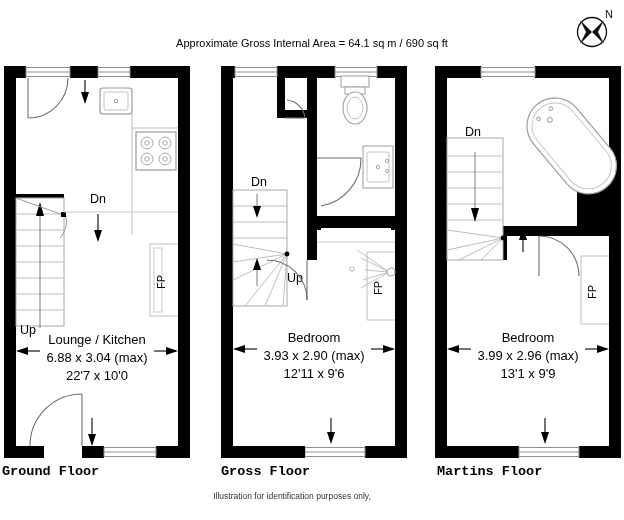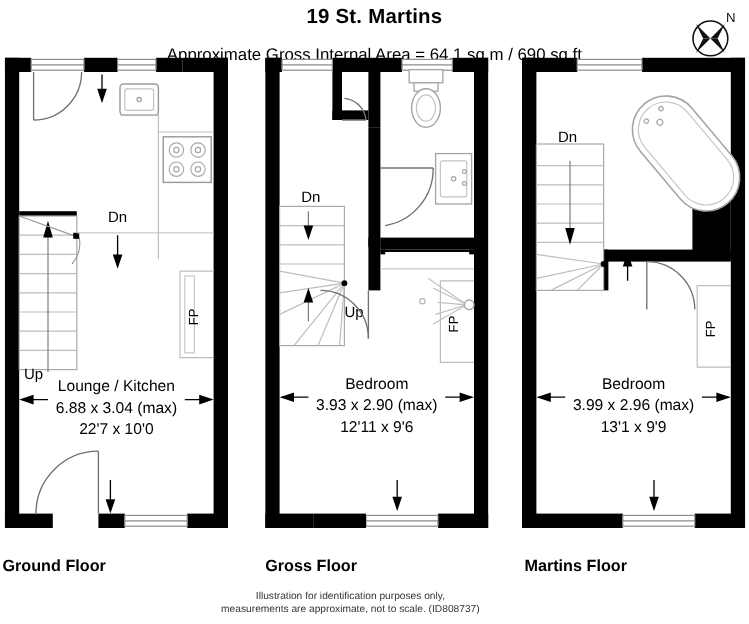--- a/index.html
+++ b/index.html
@@ -55,7 +55,6 @@
 
 <div class="sheet">
 
-  <div class="title">19 St. Martins</div>
   <div class="subtitle">Approximate Gross Internal Area = 64.1 sq m / 690 sq ft</div>
 
   <div class="compass">

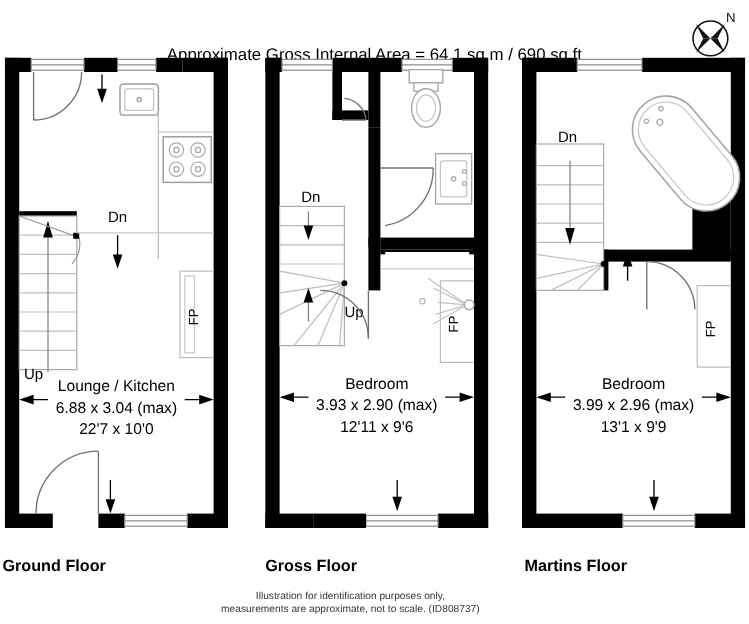--- a/index.html
+++ b/index.html
@@ -21,7 +21,7 @@
   }
   .subtitle{
     position:absolute;left:0;top:37px;width:624px;
-    text-align:center;font-size:14px;
+    text-align:center;font-size:11px;
   }
 
   

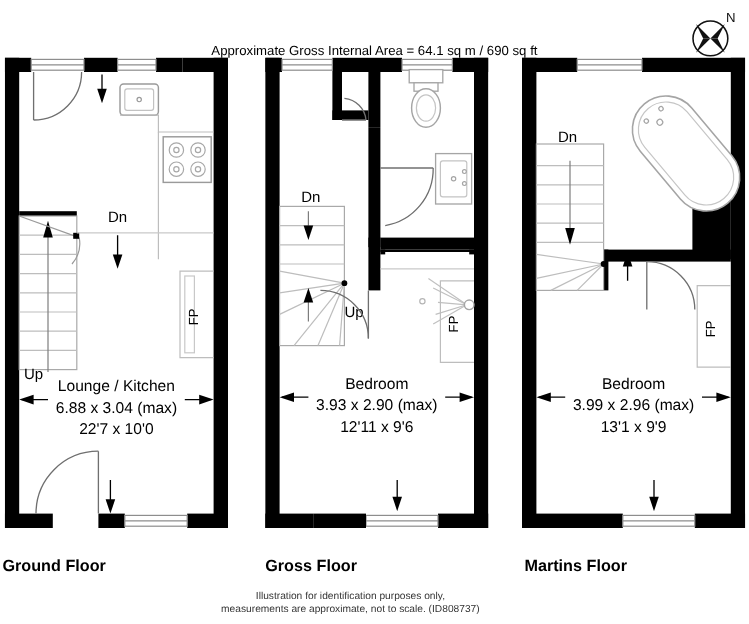--- a/index.html
+++ b/index.html
@@ -28,7 +28,7 @@
   .compass{position:absolute;left:572px;top:6px;width:48px;height:48px;}
 
   
-  .plan{position:absolute;top:48px;width:154px;height:392px;}
+  .plan{position:absolute;top:66px;width:154px;height:392px;}
   #plan-ground{left:4px;}
   #plan-first{left:221px;}
   #plan-second{left:435px;}

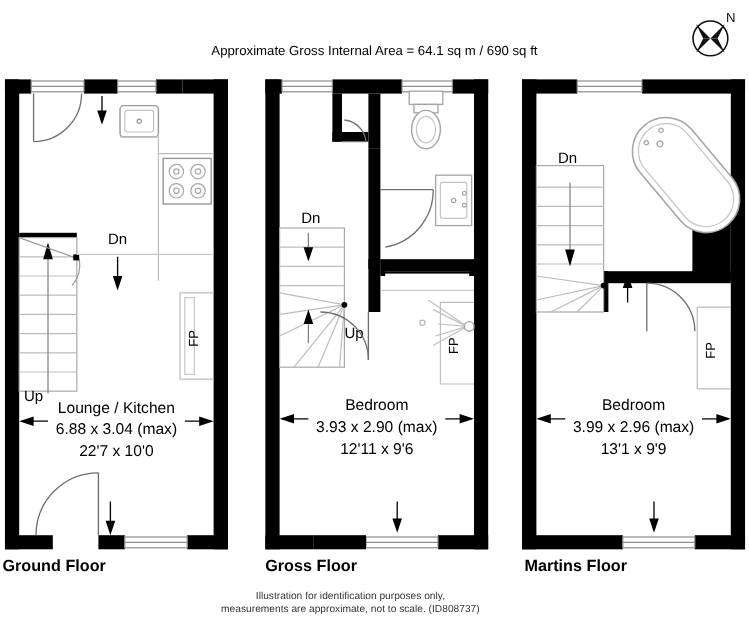--- a/index.html
+++ b/index.html
@@ -38,6 +38,7 @@
   .floor-caption{
     position:absolute;top:464px;font-size:13.5px;font-weight:bold;
     white-space:nowrap;
+    font-family:Liberation Mono, monospace;
   }
   #caption-ground{left:2px;}
   #caption-first{left:221px;}

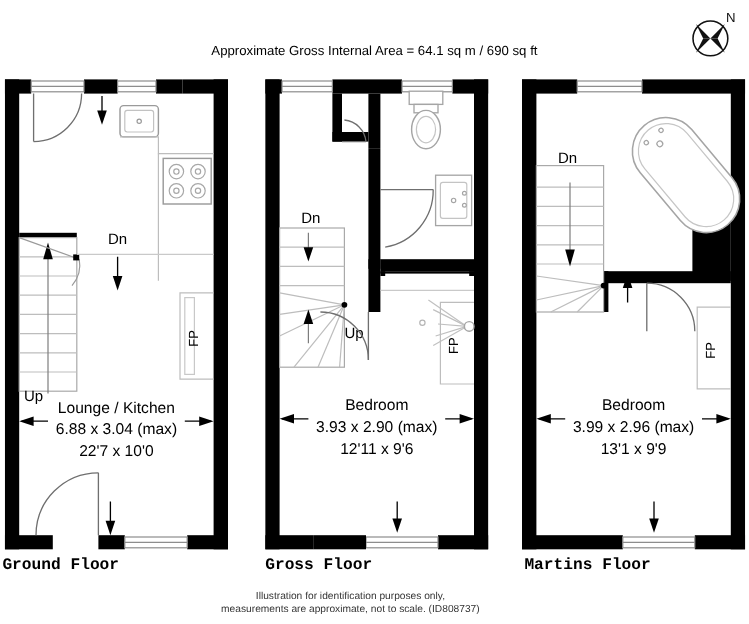--- a/index.html
+++ b/index.html
@@ -421,7 +421,6 @@
 
   <div class="footer">
     <div>Illustration for identification purposes only,</div>
-    <div>measurements are approximate, not to scale.  (ID808737)</div>
   </div>
 
 </div>

